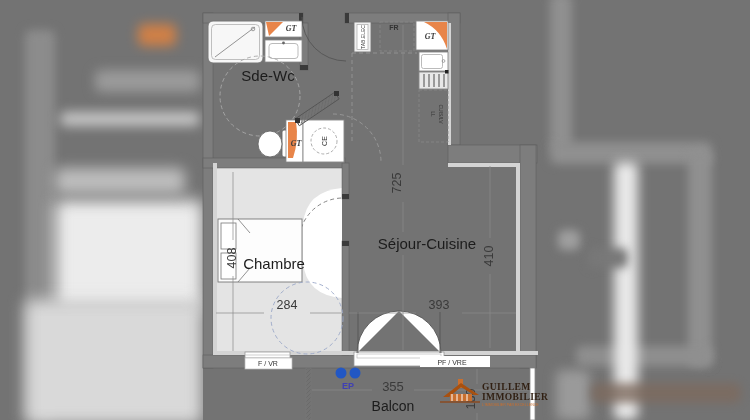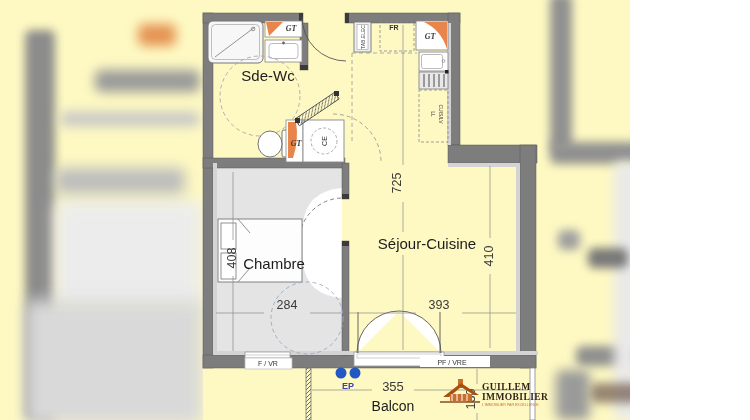--- a/index.html
+++ b/index.html
@@ -3,7 +3,7 @@
 <meta charset="utf-8">
 <style>
   html,body{margin:0;padding:0;background:#fff;}
-  .stage{position:relative;width:630px;height:420px;background:#fef9c3;overflow:hidden;
+  .stage{position:relative;width:750px;height:420px;background:#737373;overflow:hidden;
          font-family:"Liberation Sans", sans-serif;}
   .blur-zone{position:absolute;top:0;height:420px;overflow:hidden;}
   .blur-zone .sm{position:absolute;border-radius:6px;}

